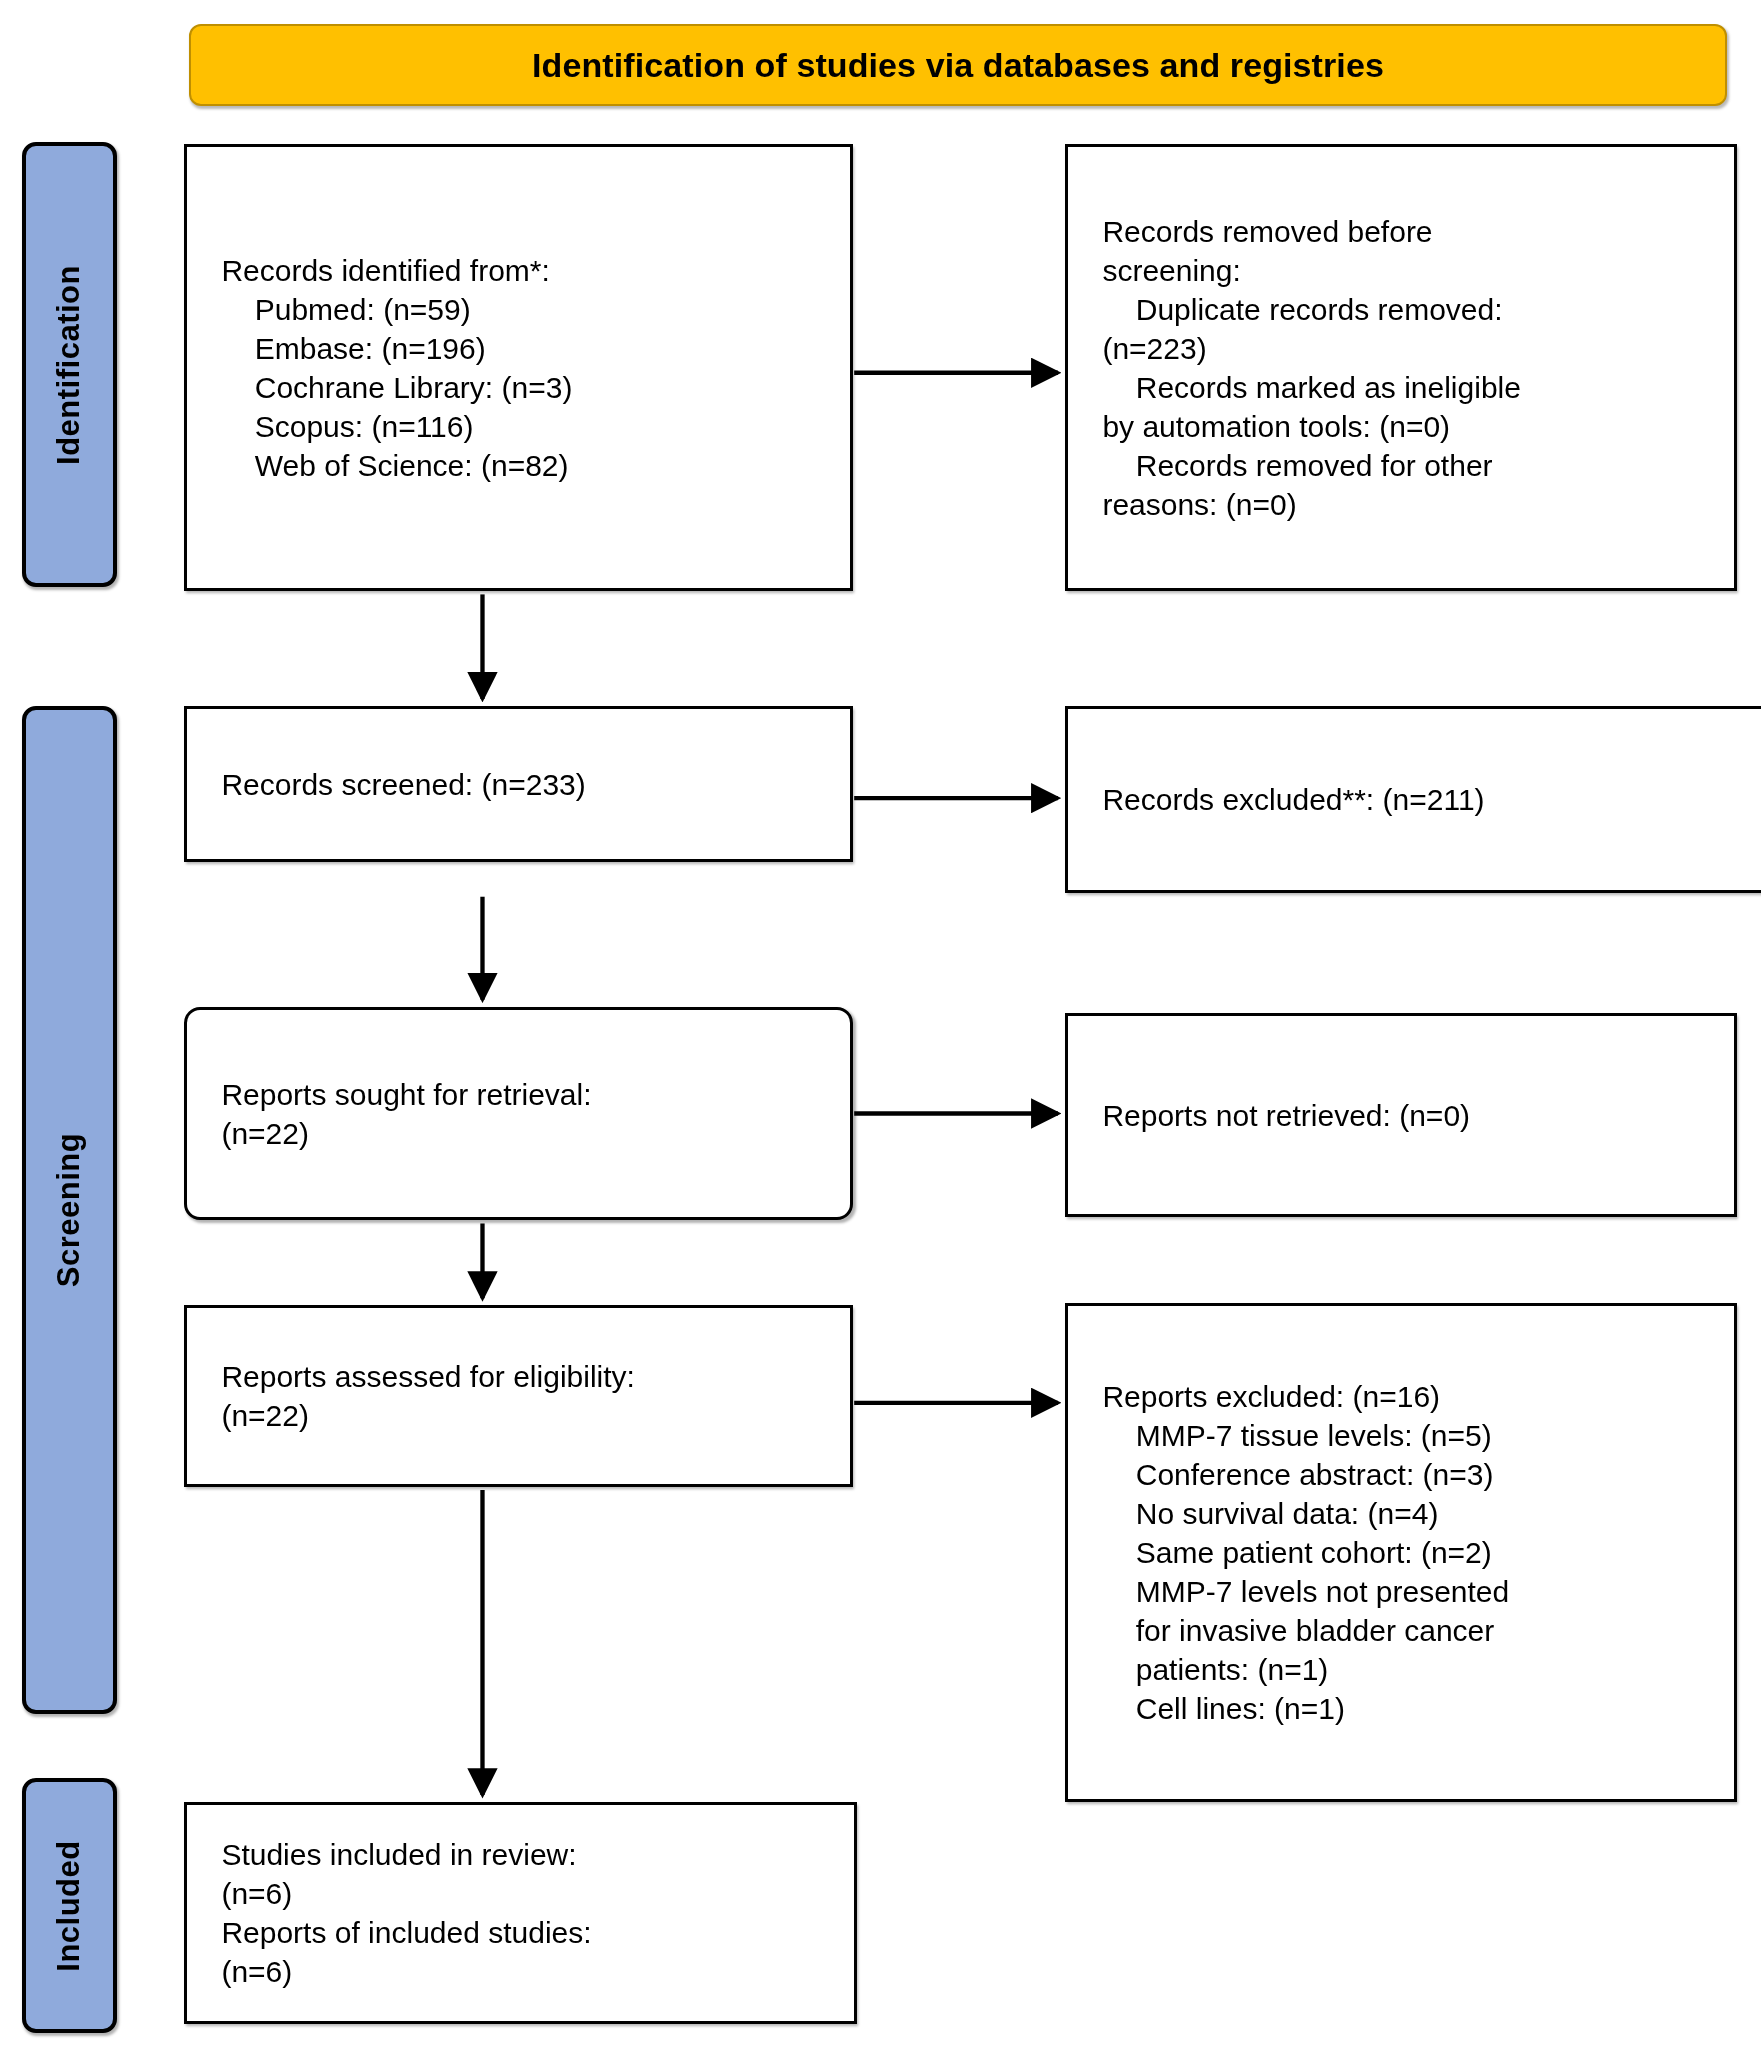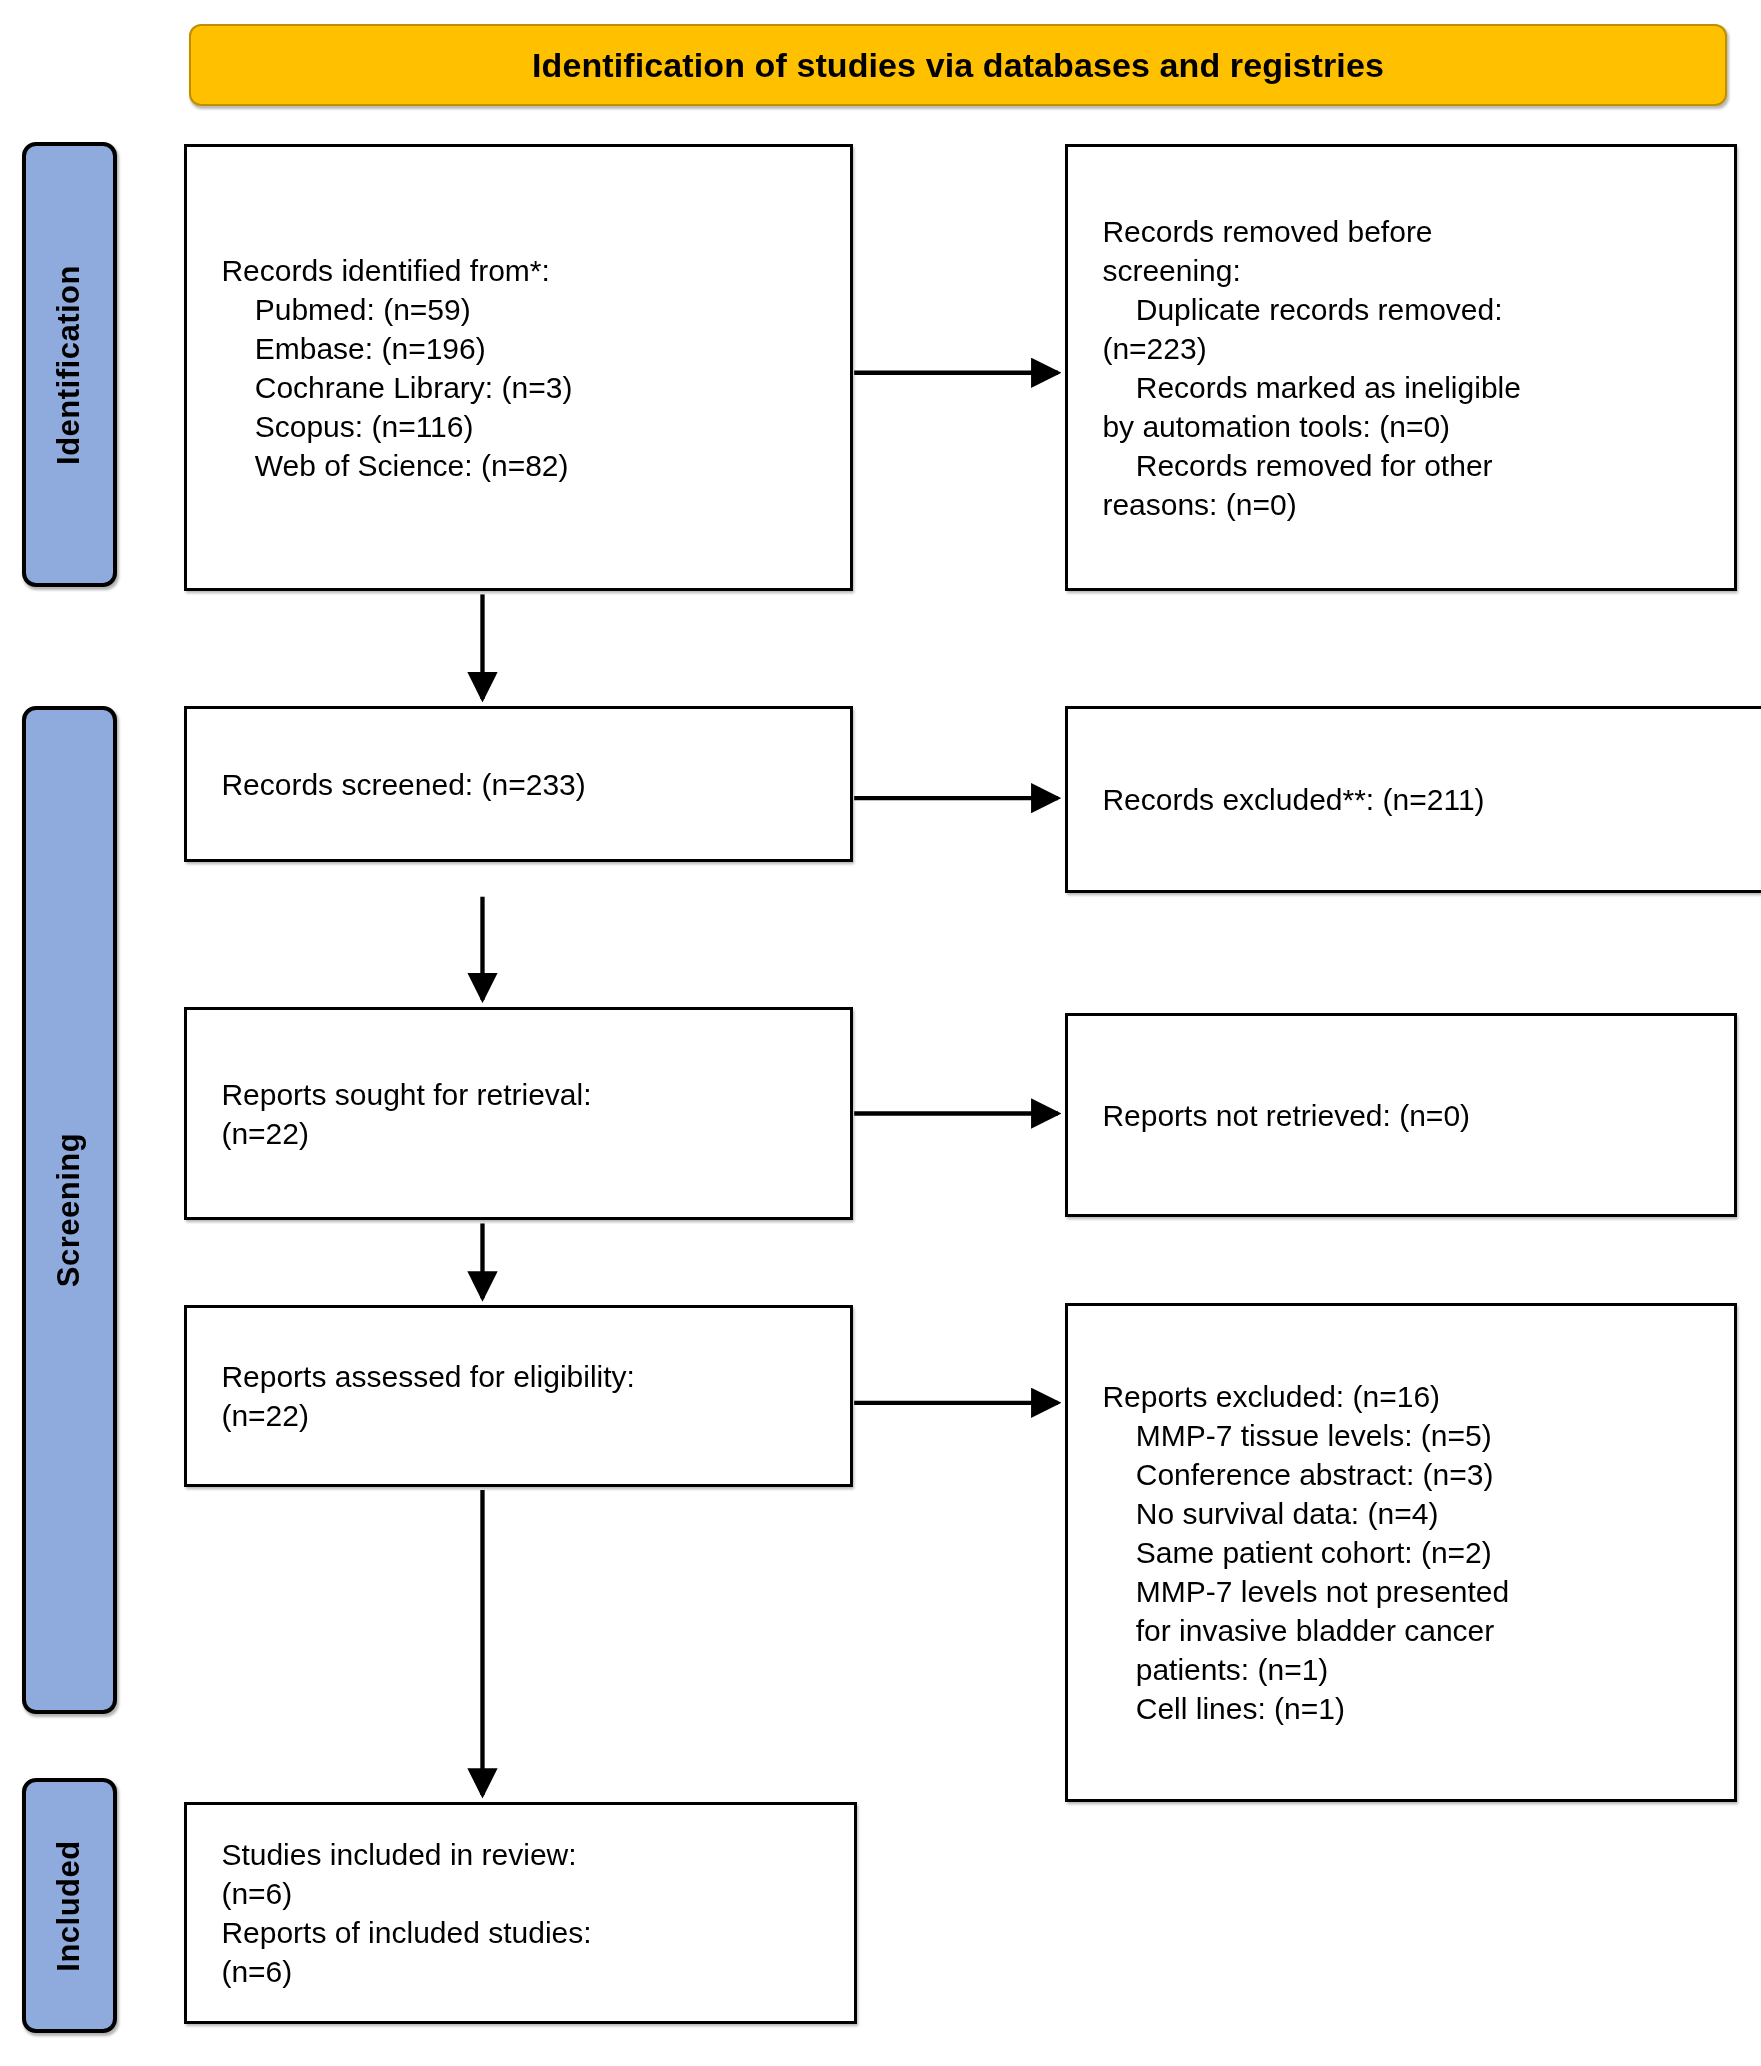--- a/index.html
+++ b/index.html
@@ -97,7 +97,7 @@
   #box-removed           { left: 1065px; top: 144px;  width: 672px; height: 447px; }
   #box-screened          { left: 184px;  top: 706px; width: 669px; height: 156px; }
   #box-excluded-screen   { left: 1065px; top: 706px; width: 796px; height: 187px; }
-  #box-sought            { left: 184px;  top: 1007px; width: 669px; height: 213px; }
+  #box-sought            { left: 184px;  top: 1007px; width: 669px; height: 213px; border-radius: 16px; }
   #box-not-retrieved     { left: 1065px; top: 1013px; width: 672px; height: 204px; }
   #box-assessed          { left: 184px;  top: 1305px; width: 669px; height: 182px; }
   #box-reports-excluded  { left: 1065px; top: 1303px; width: 672px; height: 499px; }

